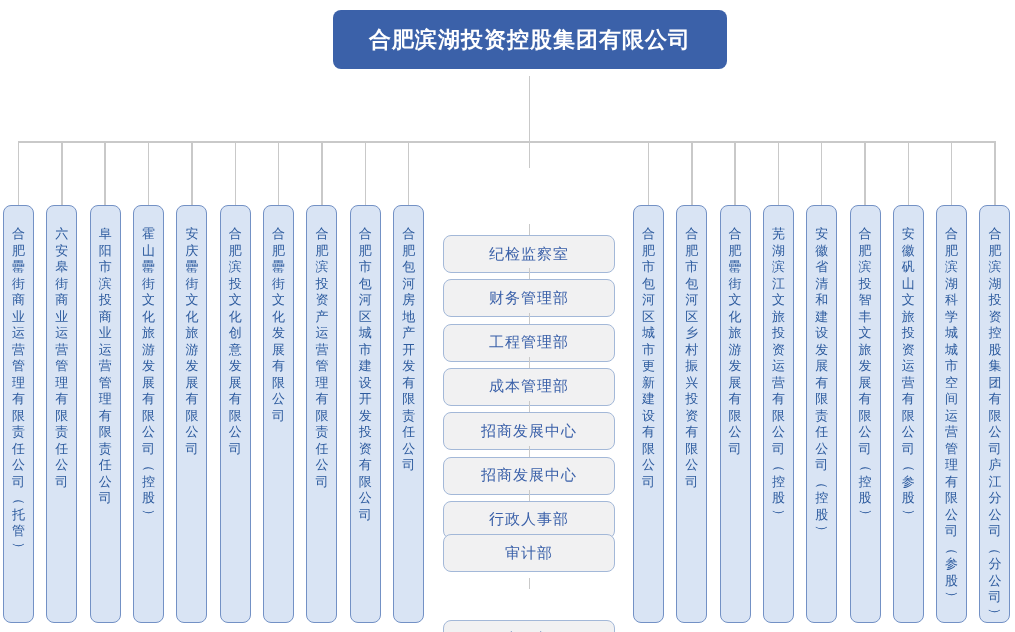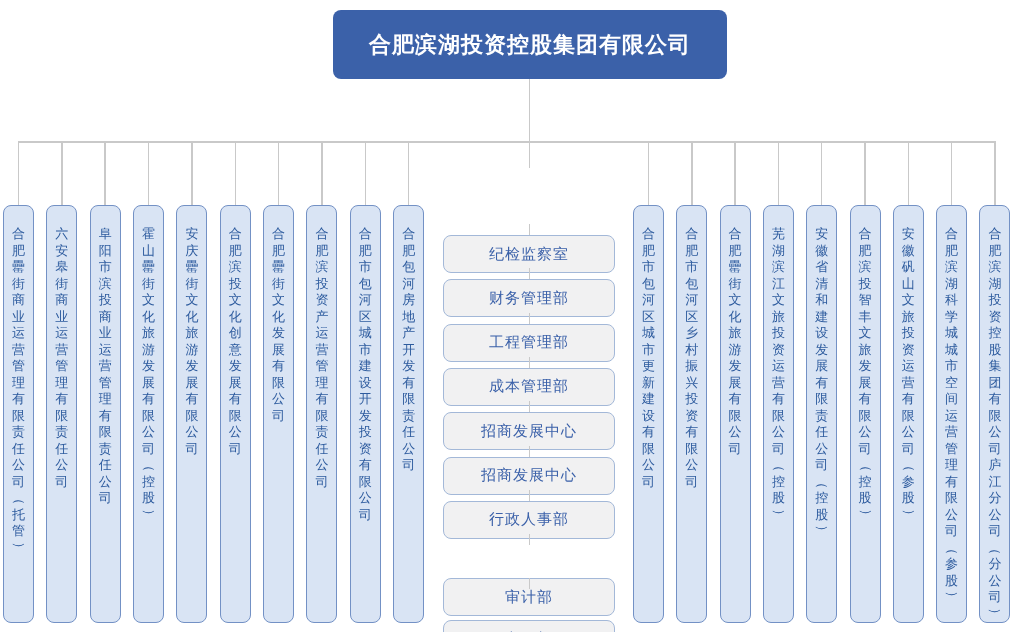--- a/index.html
+++ b/index.html
@@ -26,7 +26,7 @@
     border-radius: 8px;
   }
   .root-node {
-    left: 333px; top: 10px; width: 394px; height: 69px;
+    left: 333px; top: 10px; width: 394px; height: 59px;
     font-size: 22px; letter-spacing: 1px;
   }
   .hq-node {

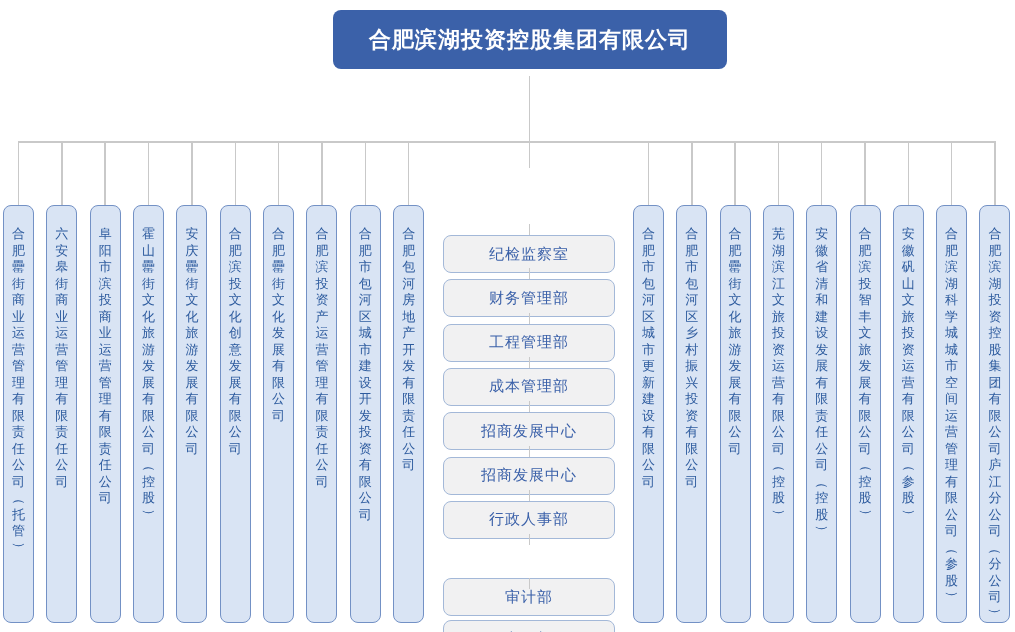--- a/index.html
+++ b/index.html
@@ -101,7 +101,7 @@
       <div class="line v" style="left: 528.5px; top: 489.8px; width: 1.5px; height: 11px;"></div>
       <div class="dept" style="top: 500.8px; font-family: Liberation Serif, serif;">行政人事部</div>
       <div class="line v" style="left: 528.5px; top: 534.1px; width: 1.5px; height: 11px;"></div>
-      <div class="dept" style="top: 534px; margin-top: 44px;">审计部</div>
+      <div class="dept" style="top: 534px;">审计部</div>
       <div class="line v" style="left: 528.5px; top: 578.4px; width: 1.5px; height: 11px;"></div>
       <div class="dept" style="top: 620px; text-align: right;">市场部</div>
       <div class="line v" style="left: 17.75px; top: 141px; width: 1.5px; height: 64px;"></div>

